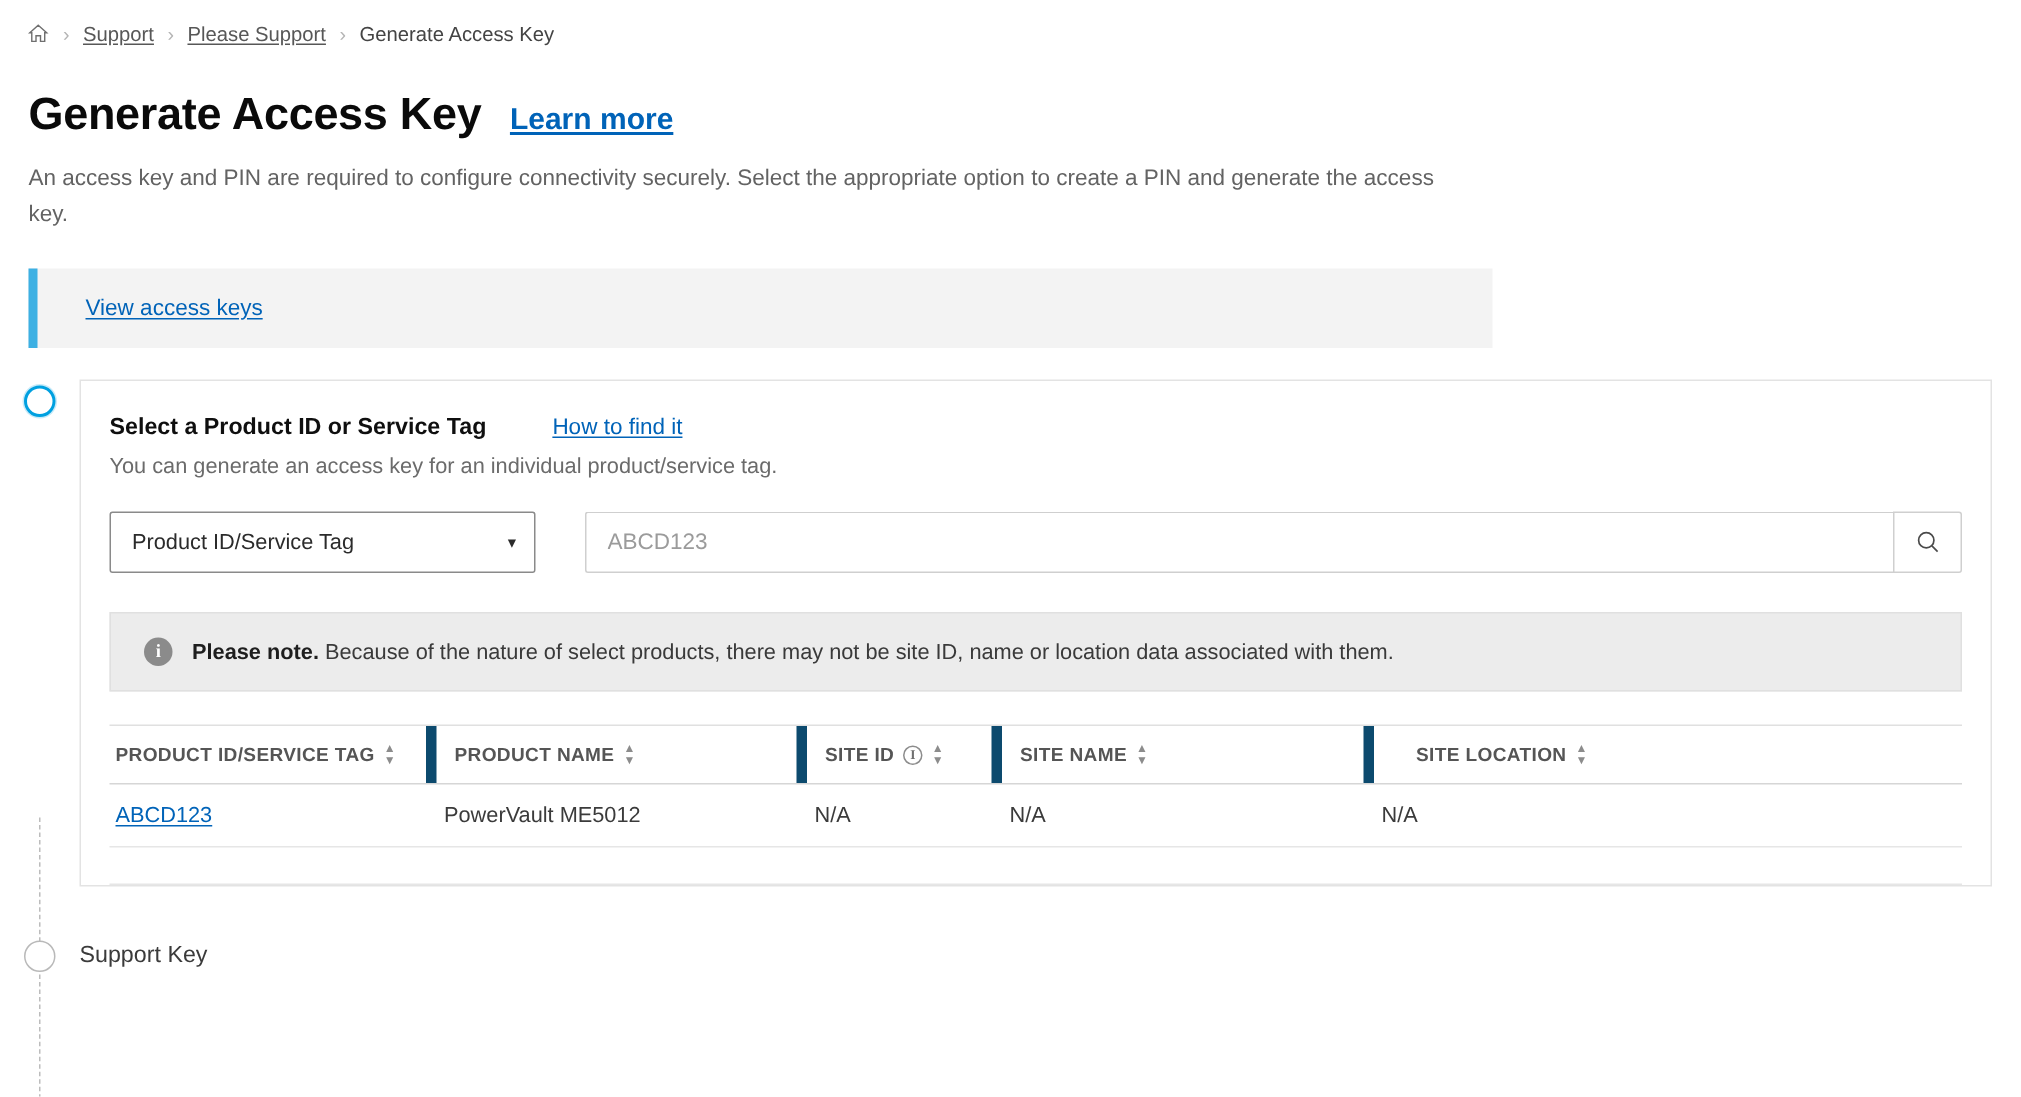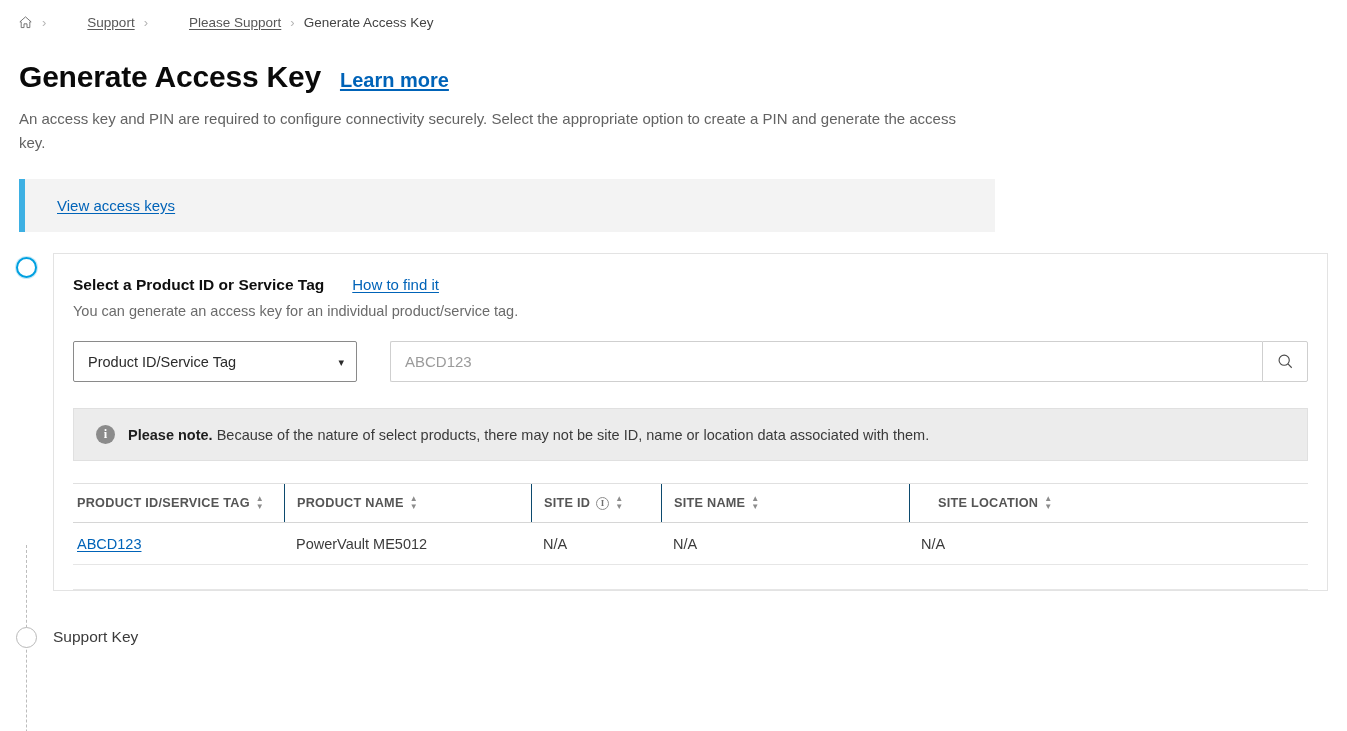--- a/index.html
+++ b/index.html
@@ -29,7 +29,6 @@
     text-decoration: underline;
     text-underline-offset: 2px;
     cursor: pointer;
-    margin-left: 32px;
   }
   .crumb-current { color: #444; }
 

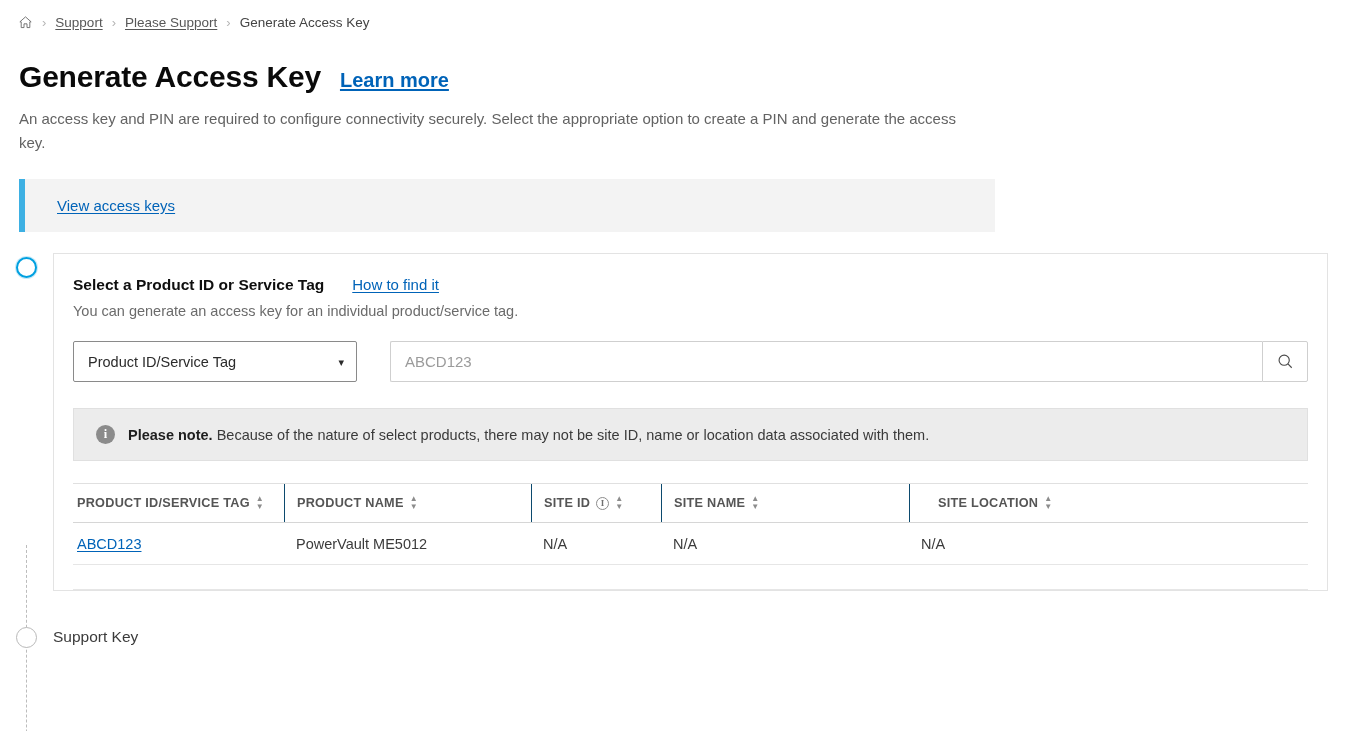--- a/index.html
+++ b/index.html
@@ -127,6 +127,7 @@
   .card-inner { padding: 0 19px; }
   .card-head {
     display: flex; align-items: baseline;
+    gap: 16px;
   }
   .card-title {
     font-size: 15.5px;

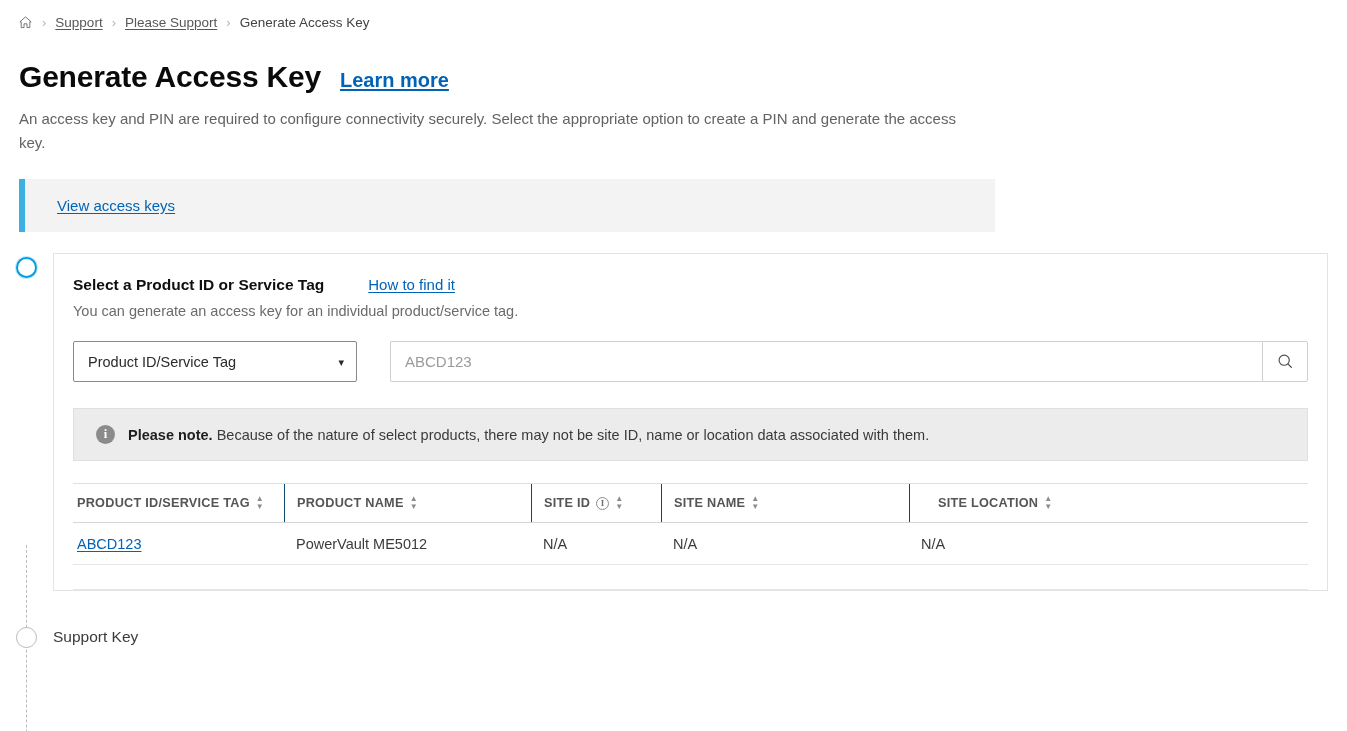--- a/index.html
+++ b/index.html
@@ -249,7 +249,7 @@
     cursor: pointer;
   }
   .th:first-child { padding-left: 4px; }
-  .th.div { border-left: 1px solid #0c4a6e; }
+  .th.div { border-left: 7px solid #0c4a6e; }
   .c1 { width: 211px; }
   .c2 { width: 247px; }
   .c3 { width: 130px; }

